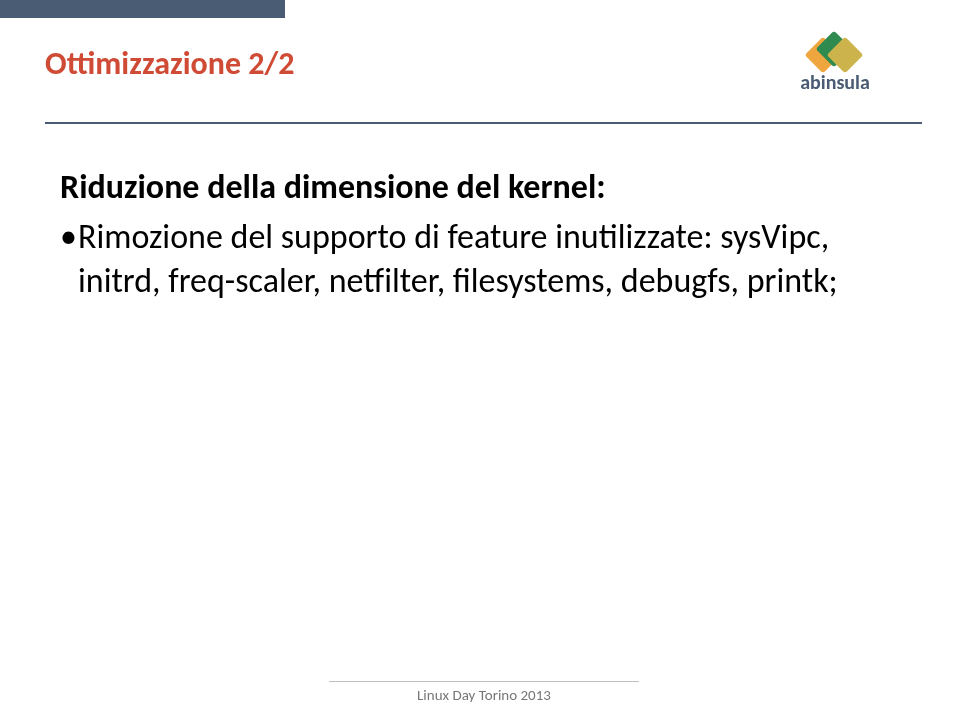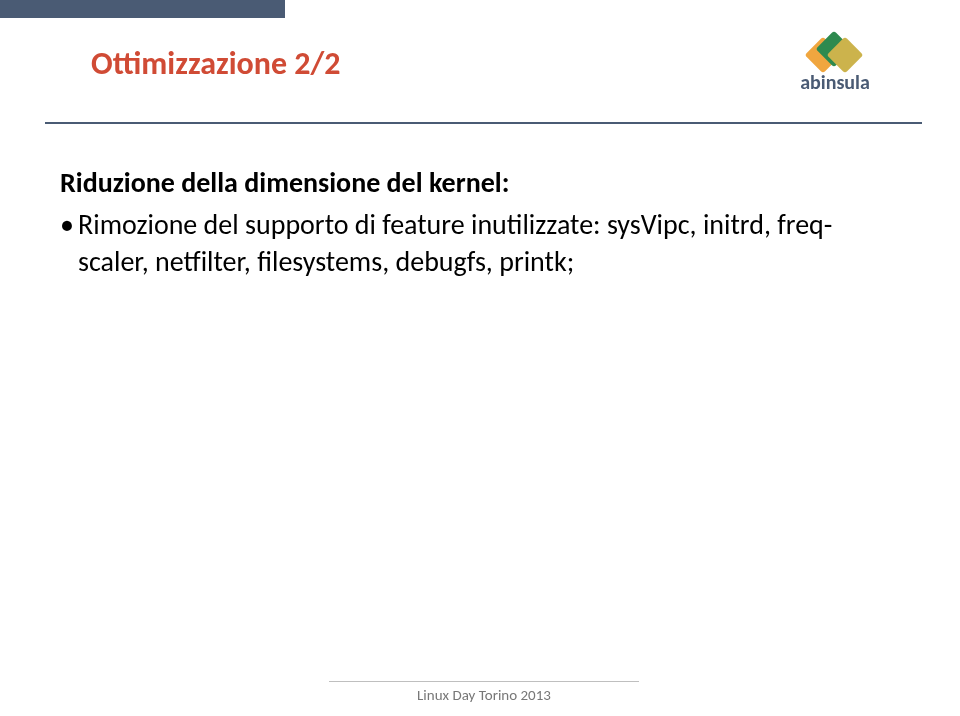--- a/index.html
+++ b/index.html
@@ -46,7 +46,6 @@
     font-size: 32px;
     font-weight: 700;
     color: #d04b35; 
-    margin-left: 46px;
   }
 
   .logo {

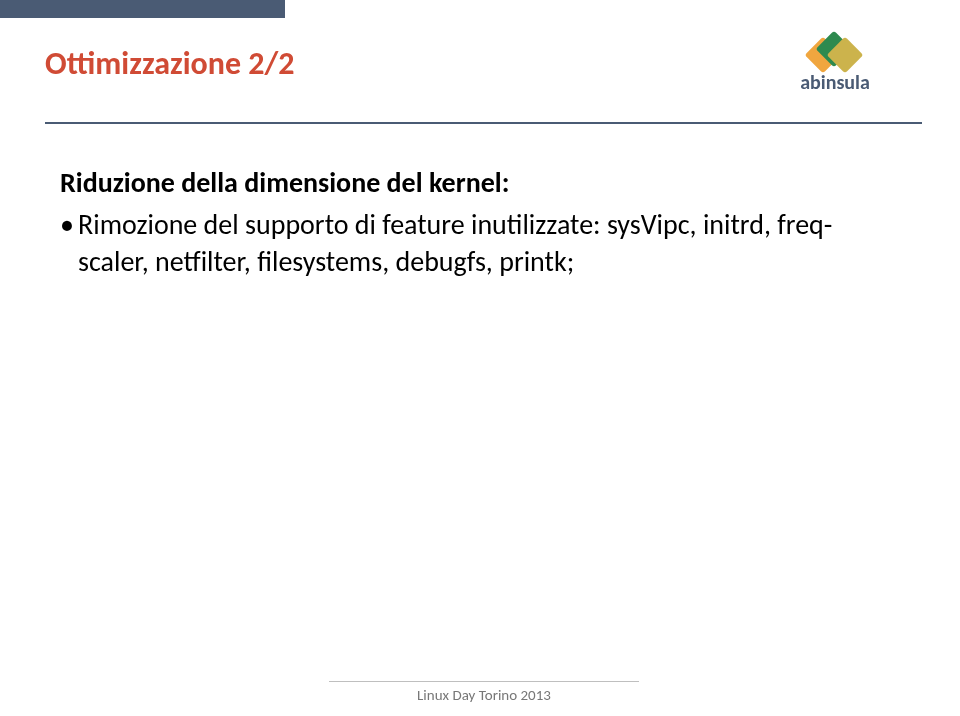--- a/index.html
+++ b/index.html
@@ -99,7 +99,7 @@
     left: 60px;
     right: 60px;
     top: 165px;
-    font-size: 28px;
+    font-size: 34px;
     line-height: 1.30;
     color: #000;
   }

